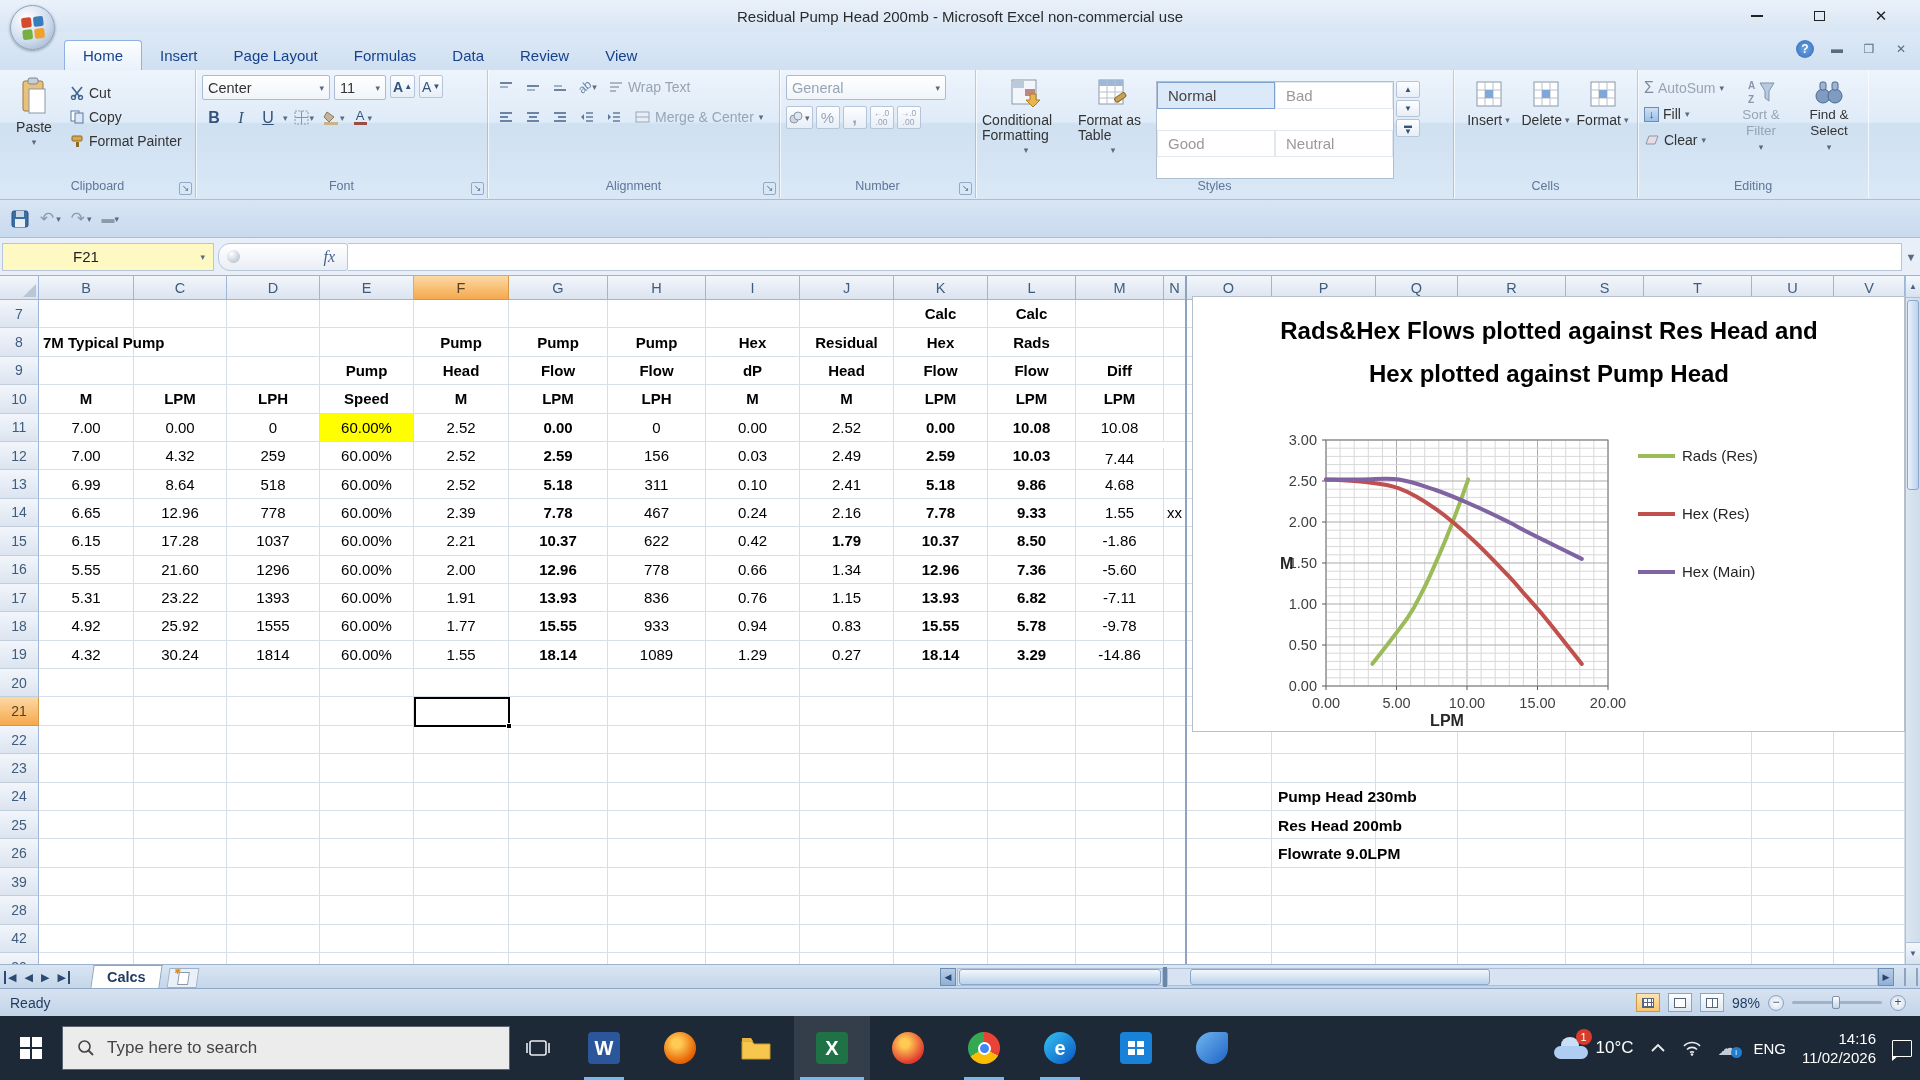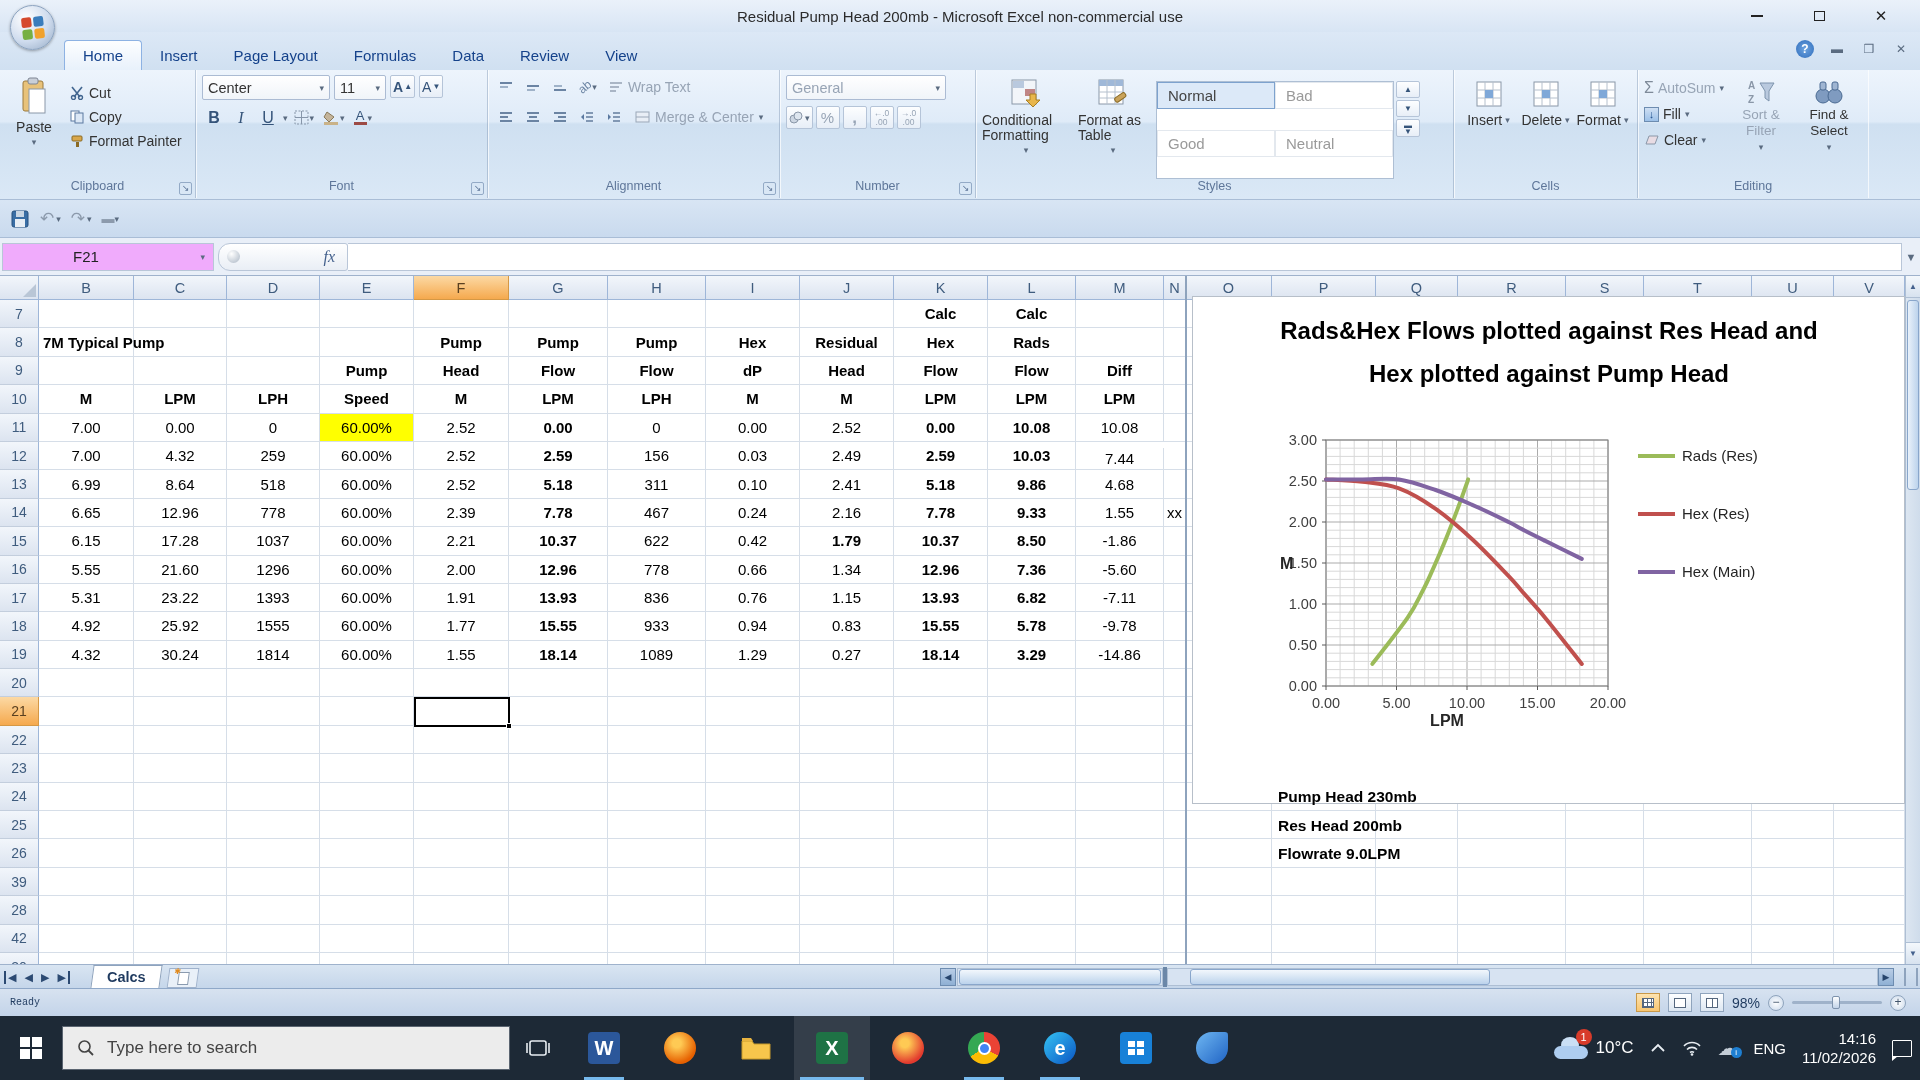--- a/index.html
+++ b/index.html
@@ -85,7 +85,7 @@
   
   #fbar { position:absolute; left:0; top:238px; width:1920px; height:38px; background:#e9eff8;
     border-bottom:1px solid #9FB2CC; display:flex; align-items:center; }
-  #namebox { width:212px; height:28px; background:#f0abfc; border:1px solid #b9c6d8; margin-left:2px;
+  #namebox { width:212px; height:28px; background:#fef9c3; border:1px solid #b9c6d8; margin-left:2px;
     display:flex; align-items:center; font-size:15px; color:#222; padding-left:70px; position:relative; }
   #namebox .caret { position:absolute; right:8px; }
   #fxpill { width:130px; height:28px; background:linear-gradient(#fff,#e9eef5); border:1px solid #b9c6d8;

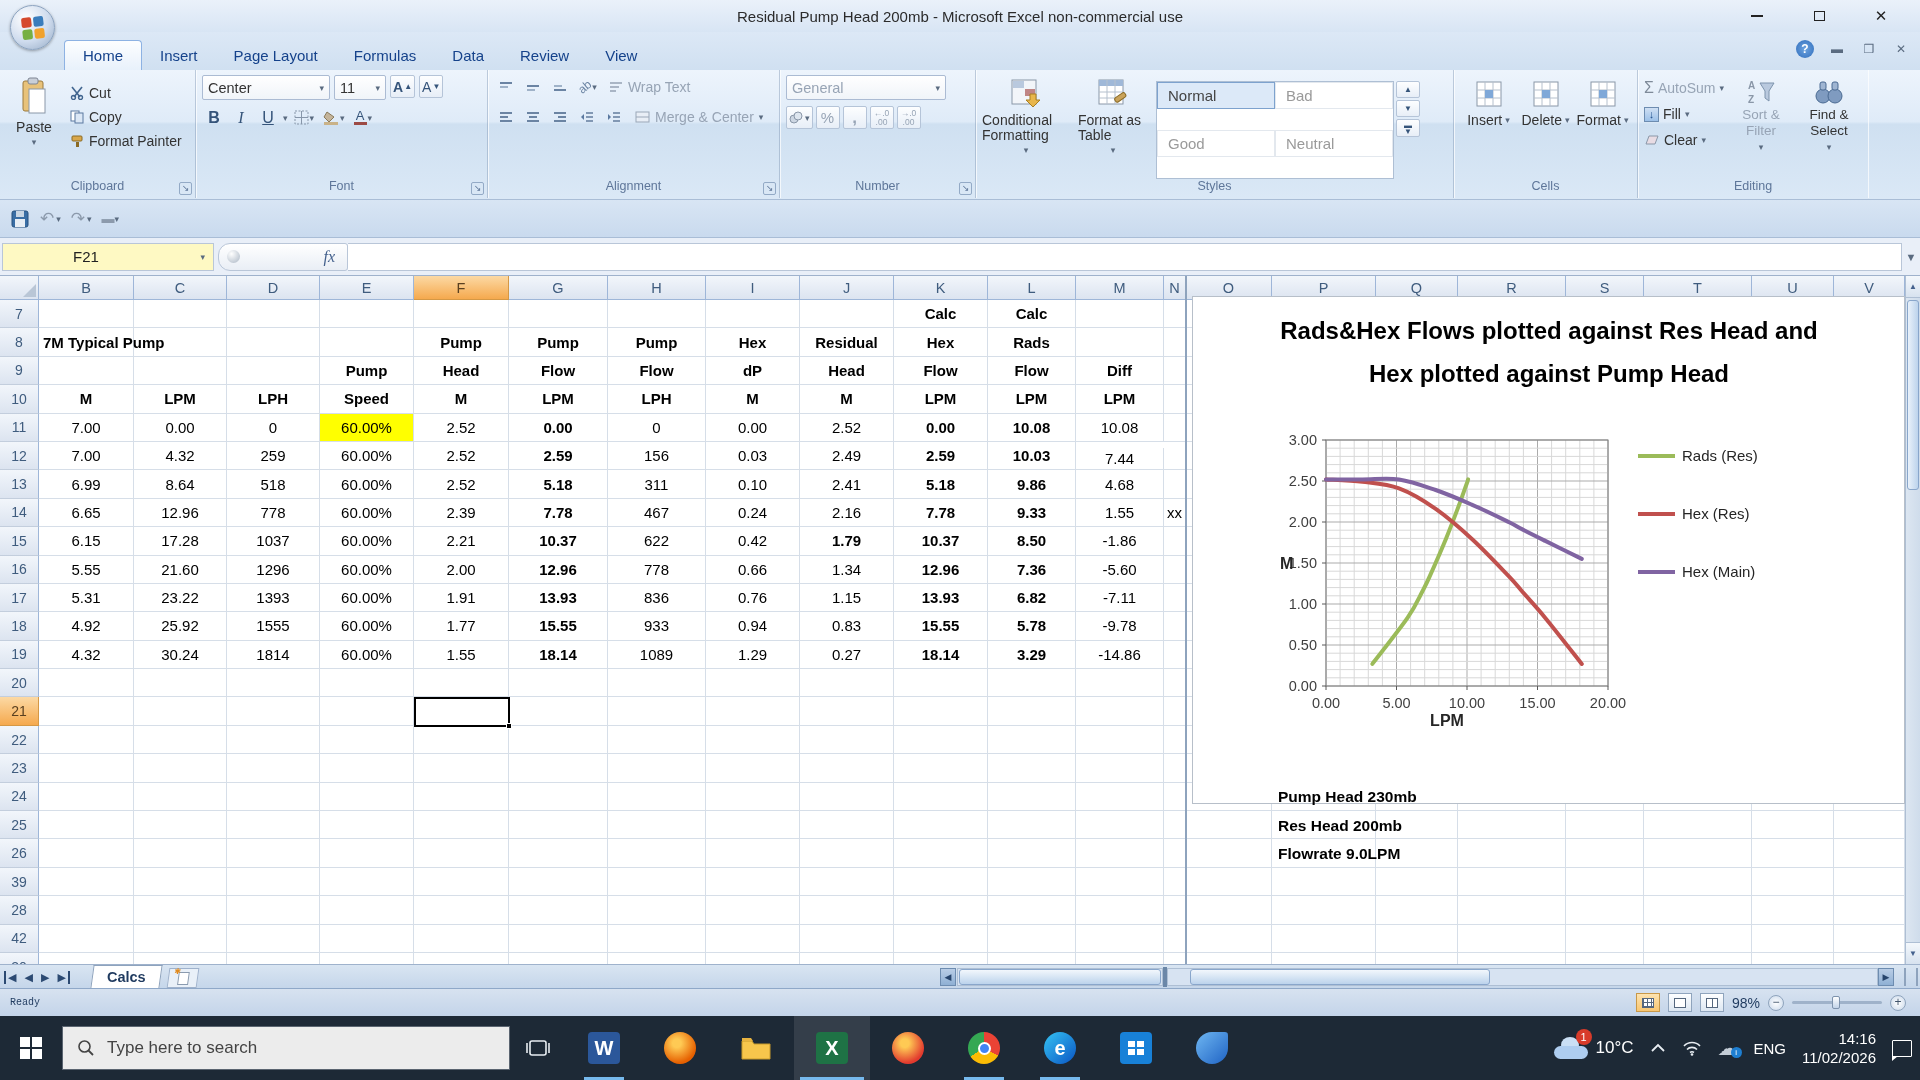--- a/index.html
+++ b/index.html
@@ -123,7 +123,7 @@
   .noteline { height:28.4px; display:flex; align-items:center; font-weight:bold; font-size:15.5px; color:#000; }
 
   
-  #chartbox { position:absolute; left:1192px; top:20px; width:713px; height:508px; background:#fff;
+  #chartbox { position:absolute; left:1192px; top:20px; width:713px; height:436px; background:#fff;
     border:1px solid #b7bfc9; z-index:3; }
   #charttitle { position:absolute; left:76px; top:12px; width:560px; text-align:center;
     font-weight:bold; font-size:24px; line-height:43px; color:#000; z-index:2; }

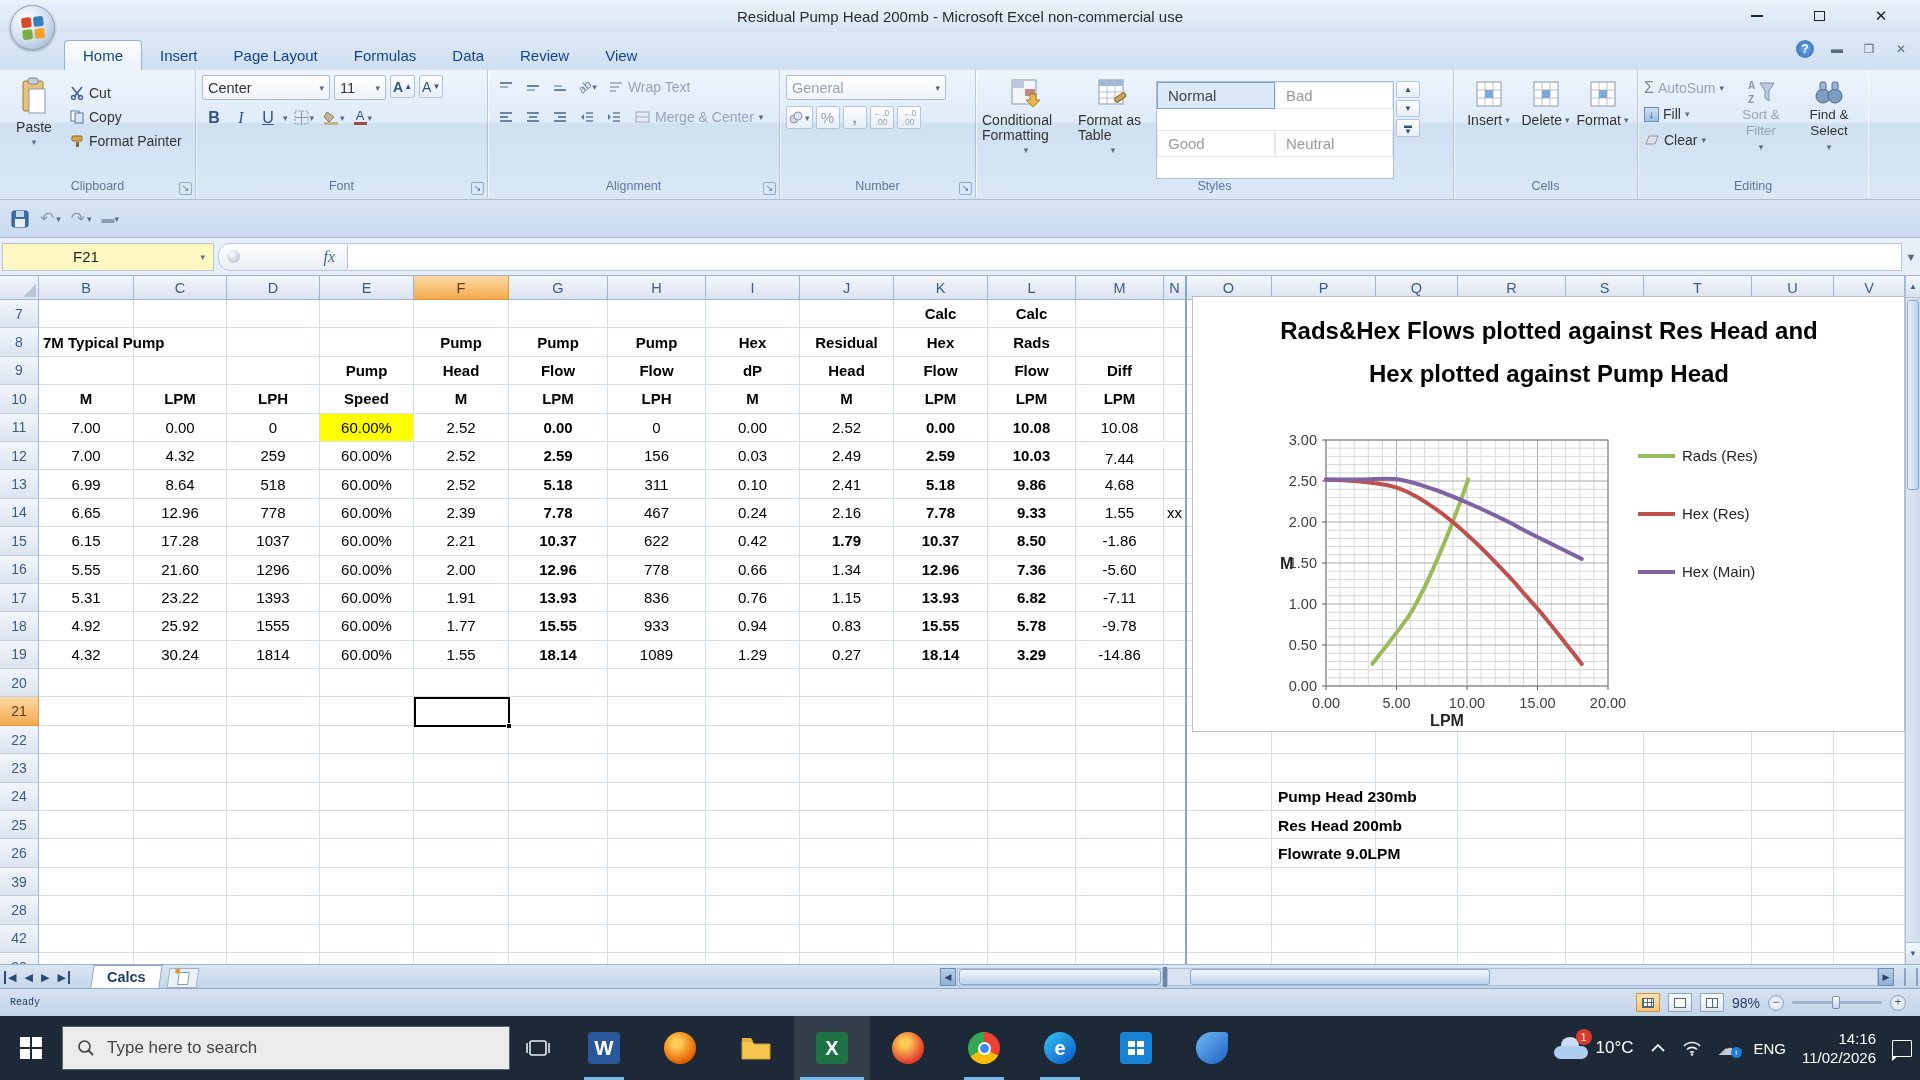--- a/index.html
+++ b/index.html
@@ -162,7 +162,7 @@
   
   #statusbar { position:absolute; left:0; top:988px; width:1920px; height:28px;
     background:linear-gradient(#D7E2F0,#C3D4E9); border-top:1px solid #8FA8C8; display:flex; align-items:center; }
-  #ready { margin-left:10px; font-size:10px; color:#1f3a5f;font-family:Liberation Mono, monospace; }
+  #ready { margin-left:10px; font-size:14px; color:#1f3a5f; }
   #sb-right { position:absolute; right:14px; display:flex; align-items:center; gap:8px; }
   .viewbtn { width:24px; height:19px; border:1px solid #8fa4bd; background:linear-gradient(#fdfeff,#dde7f2);
     display:flex; align-items:center; justify-content:center; }

